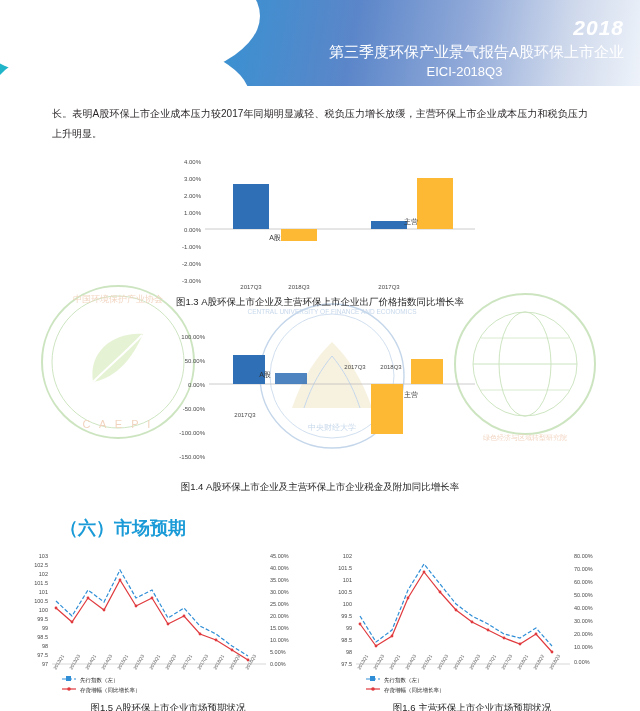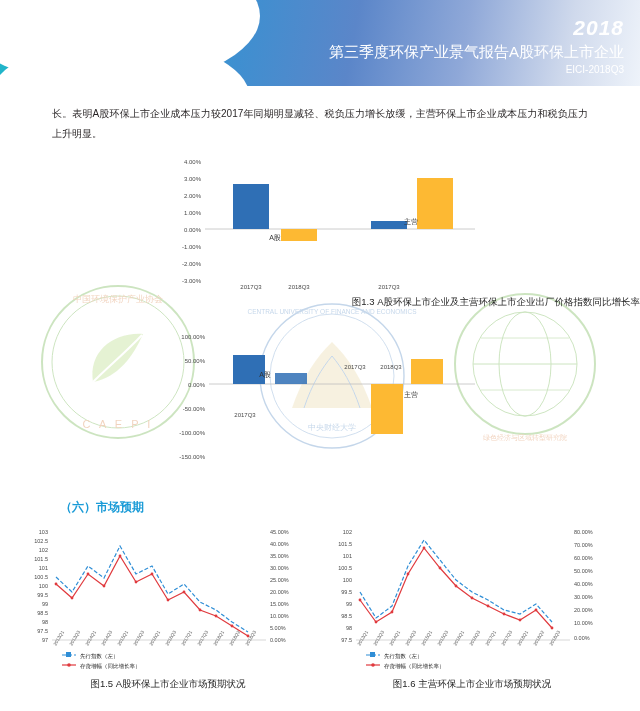--- a/index.html
+++ b/index.html
@@ -62,8 +62,9 @@
     margin-left: 24px;
   }
   .header-code {
-    font-size: 10px;
+    font-size: 13px;
     color: #ffffff;
+    text-align: center;
   }
 
   

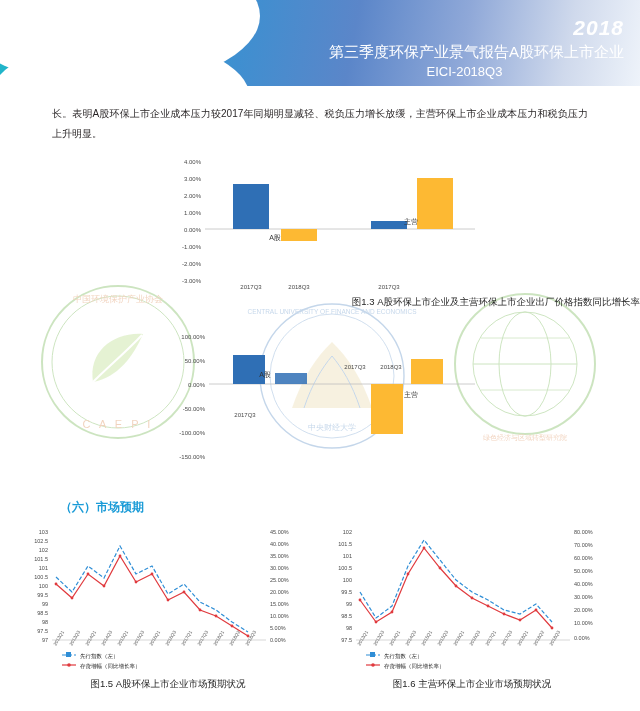--- a/index.html
+++ b/index.html
@@ -112,7 +112,7 @@
     margin-top: 8px;
   }
   .caption {
-    text-align: right;
+    text-align: center;
     font-size: 9.5px;
     color: #1f1f1f;
     margin-top: 4px;

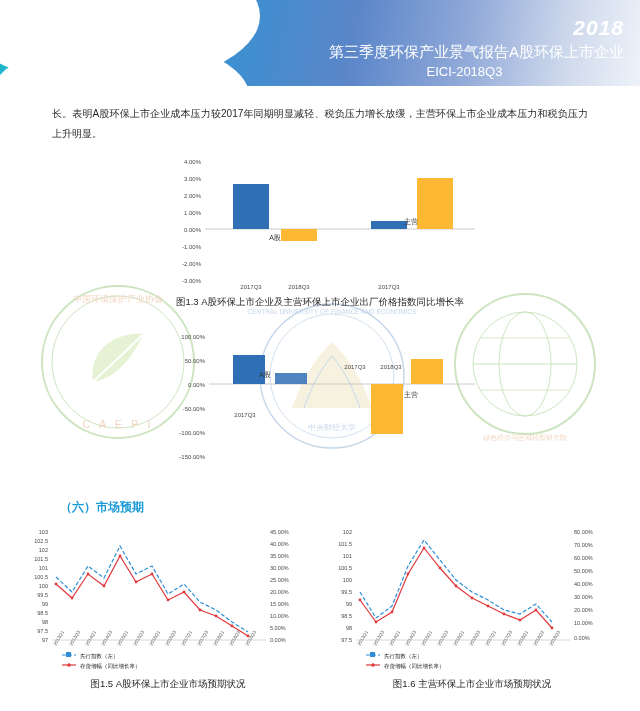--- a/index.html
+++ b/index.html
@@ -258,6 +258,7 @@
       <text x="236" y="42">2018Q3</text>
     </g>
   </svg>
+  <div class="caption">图1.4 A股环保上市企业及主营环保上市企业税金及附加同比增长率</div>
 </div>
 
 <div class="section-title">（六）市场预期</div>

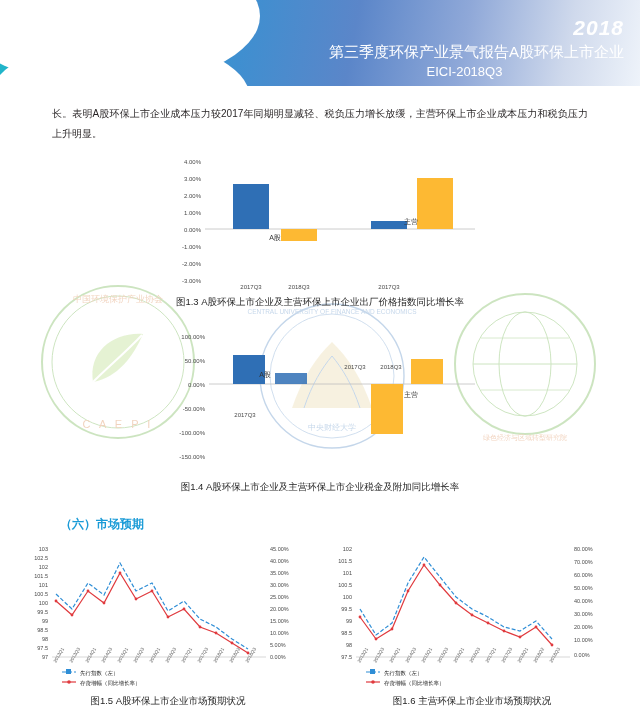--- a/index.html
+++ b/index.html
@@ -124,7 +124,7 @@
   .section-title {
     margin-top: 22px;
     margin-left: 60px;
-    font-size: 12px;
+    font-size: 18px;
     font-weight: bold;
     color: #1a9bd7;
   }

